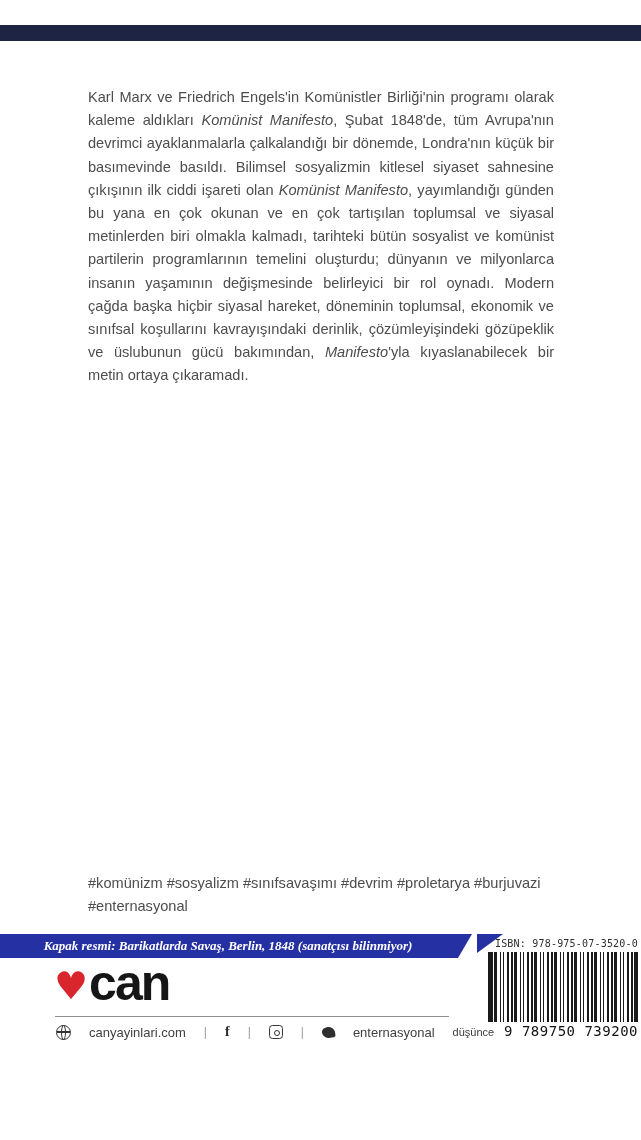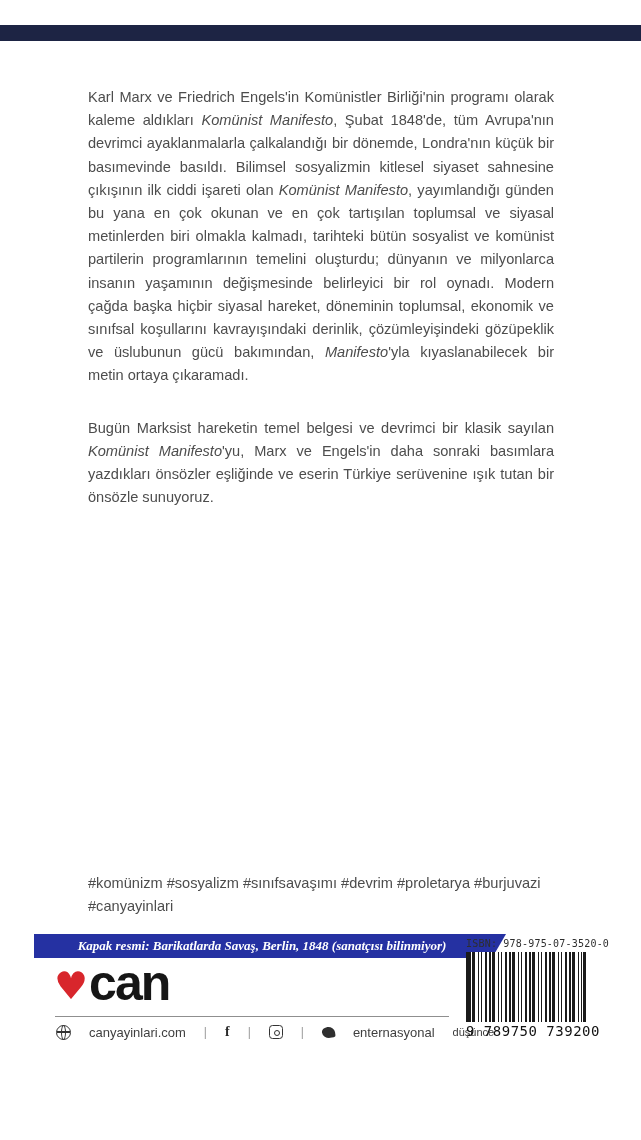--- a/index.html
+++ b/index.html
@@ -64,7 +64,6 @@
 
   <div class="copy">
     <p>Karl Marx ve Friedrich Engels'in Komünistler Birliği'nin programı olarak kaleme aldıkları <em>Komünist Manifesto</em>, Şubat 1848'de, tüm Avrupa'nın devrimci ayaklanmalarla çalkalandığı bir dönemde, Londra'nın küçük bir basımevinde basıldı. Bilimsel sosyalizmin kitlesel siyaset sahnesine çıkışının ilk ciddi işareti olan <em>Komünist Manifesto</em>, yayımlandığı günden bu yana en çok okunan ve en çok tartışılan toplumsal ve siyasal metinlerden biri olmakla kalmadı, tarihteki bütün sosyalist ve komünist partilerin programlarının temelini oluşturdu; dünyanın ve milyonlarca insanın yaşamının değişmesinde belirleyici bir rol oynadı. Modern çağda başka hiçbir siyasal hareket, döneminin toplumsal, ekonomik ve sınıfsal koşullarını kavrayışındaki derinlik, çözümleyişindeki gözüpeklik ve üslubunun gücü bakımından, <em>Manifesto</em>'yla kıyaslanabilecek bir metin ortaya çıkaramadı.</p>
-    <p>Bugün Marksist hareketin temel belgesi ve devrimci bir klasik sayılan <em>Komünist Manifesto</em>'yu, Marx ve Engels'in daha sonraki basımlara yazdıkları önsözler eşliğinde ve eserin Türkiye serüvenine ışık tutan bir önsözle sunuyoruz.</p>
   </div>
 
   <div class="hashtags">

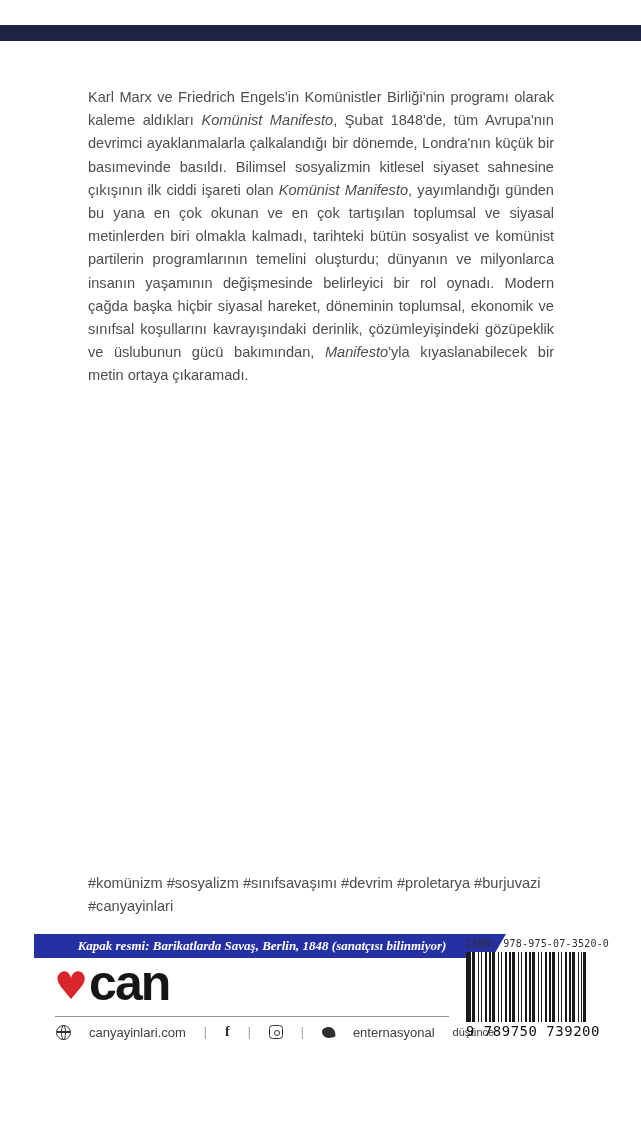--- a/index.html
+++ b/index.html
@@ -68,7 +68,7 @@
 
   <div class="hashtags">
     <div>#komünizm #sosyalizm #sınıfsavaşımı #devrim #proletarya #burjuvazi</div>
-    <div>#canyayinlari</div>
+    <div>#enternasyonal</div>
   </div>
 
   <div class="credit-banner">

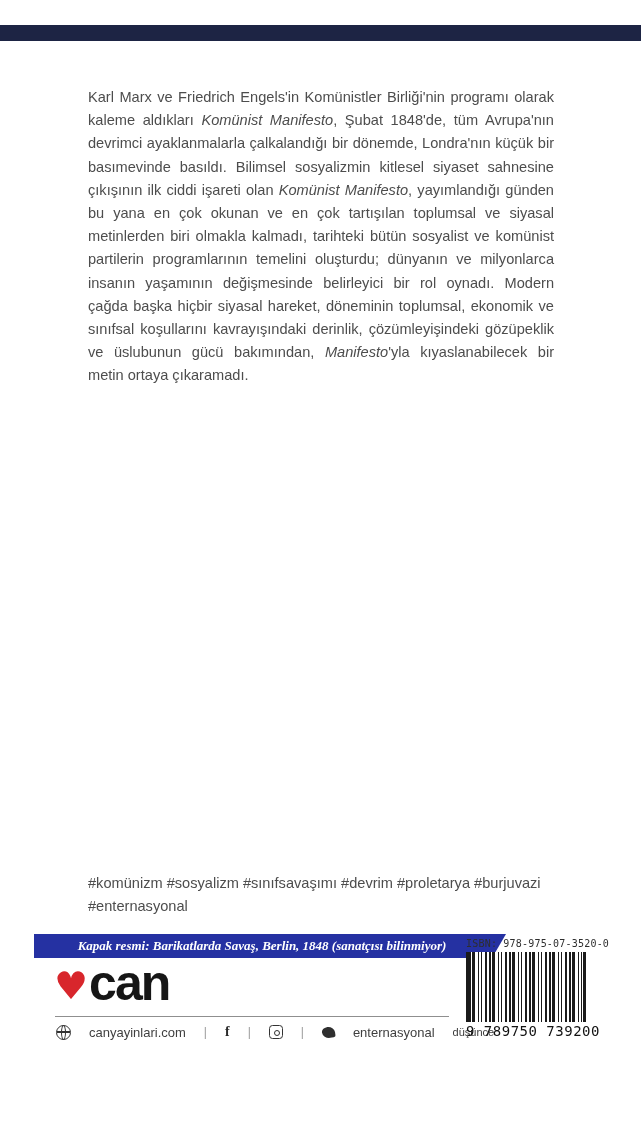--- a/index.html
+++ b/index.html
@@ -17,7 +17,7 @@
         font-size:14.6px;line-height:22.5px;color:#4d4d4d;}
 
   .credit-banner{position:absolute;top:934px;left:0;width:472px;height:24px;background:#2531a2;
-        clip-path:polygon(0 0,472px 0,458px 24px,0 24px);margin-left:34px;}
+        clip-path:polygon(0 0,472px 0,458px 24px,0 24px);}
   .credit-banner .txt{line-height:24px;text-align:center;padding-right:16px;
         font-family:"Liberation Serif",serif;font-style:italic;font-weight:bold;
         font-size:13px;color:#ffffff;white-space:nowrap;}

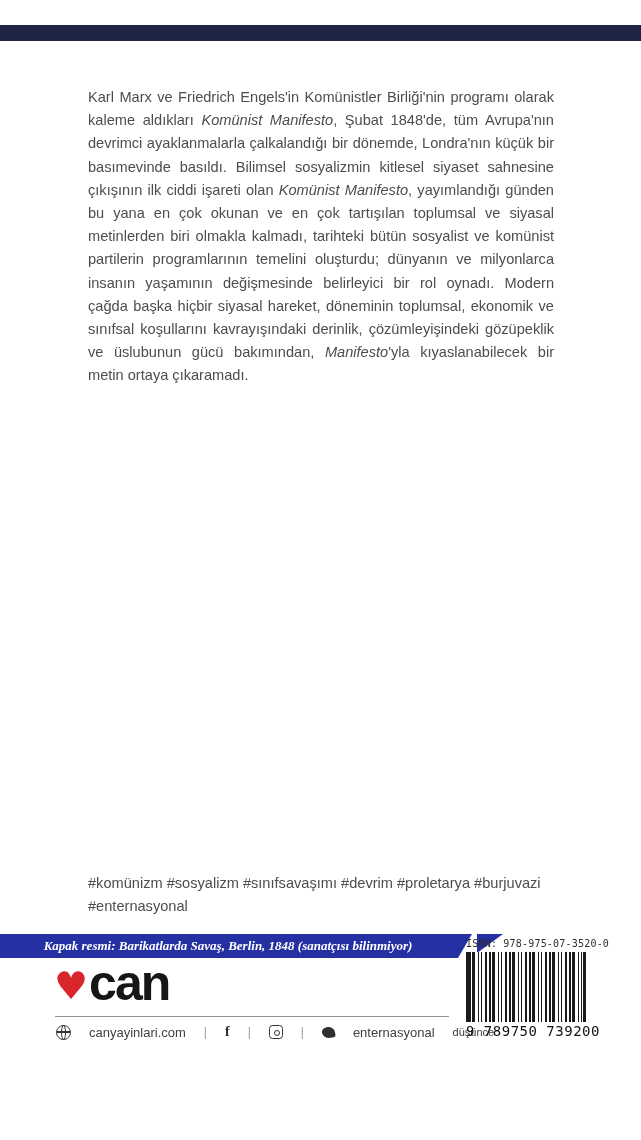--- a/index.html
+++ b/index.html
@@ -45,7 +45,7 @@
   .bird{width:13px;height:11px;background:#2f2f2f;border-radius:55% 70% 20% 75%;transform:rotate(-8deg);flex:none;}
   .category{margin-left:auto;font-size:11px;color:#3a3a3a;}
 
-  .barcode{position:absolute;left:466px;top:938px;width:120px;text-align:center;}
+  .barcode{position:absolute;left:488px;top:938px;width:150px;text-align:right;}
   .isbn{font-family:"DejaVu Sans Mono",monospace;font-size:10px;letter-spacing:0.2px;color:#2e2e2e;white-space:nowrap;}
   .bars{height:70px;margin-top:3px;border-left:3px solid #1a1a1a;border-right:3px solid #1a1a1a;
         background:repeating-linear-gradient(90deg,

